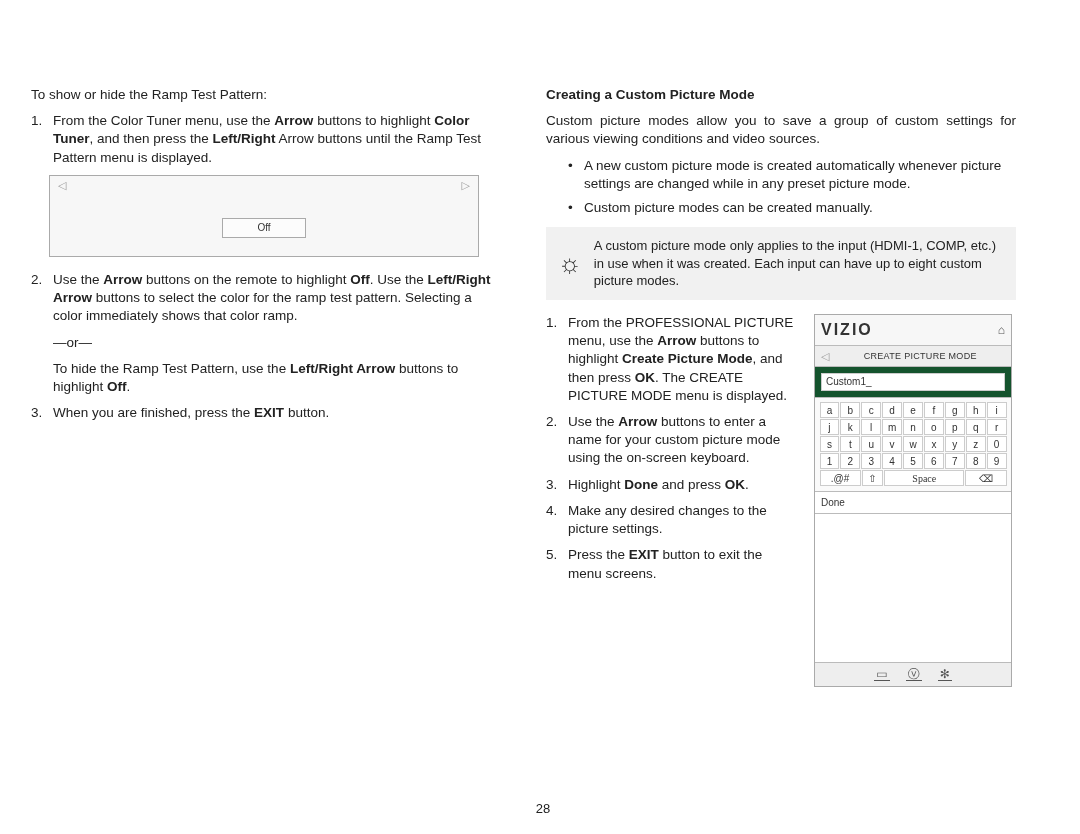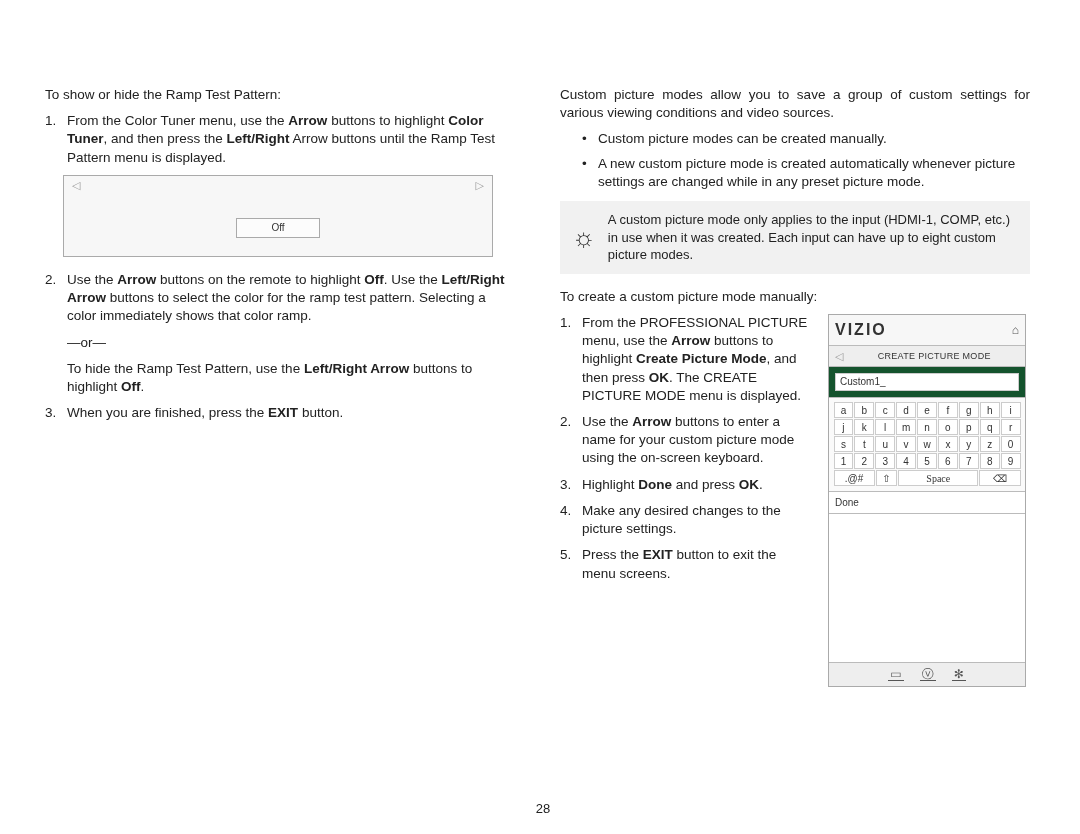--- a/index.html
+++ b/index.html
@@ -4,7 +4,7 @@
 <style>
   * { box-sizing: border-box; margin: 0; padding: 0; }
   html, body { width: 1080px; height: 834px; background: #fff; font-family: "Century Gothic", "Avant Garde", "Futura", Arial, sans-serif; color: #222; }
-  .page { width: 1080px; height: 834px; position: relative; padding: 86px 45px 0 45px; }
+  .page { width: 1080px; height: 834px; position: relative; padding: 86px 45px 0 31px; }
   .columns { display: flex; gap: 45px; }
   .col { width: 470px; font-size: 13.5px; line-height: 1.35; }
   .col-left { margin-left: 0; }

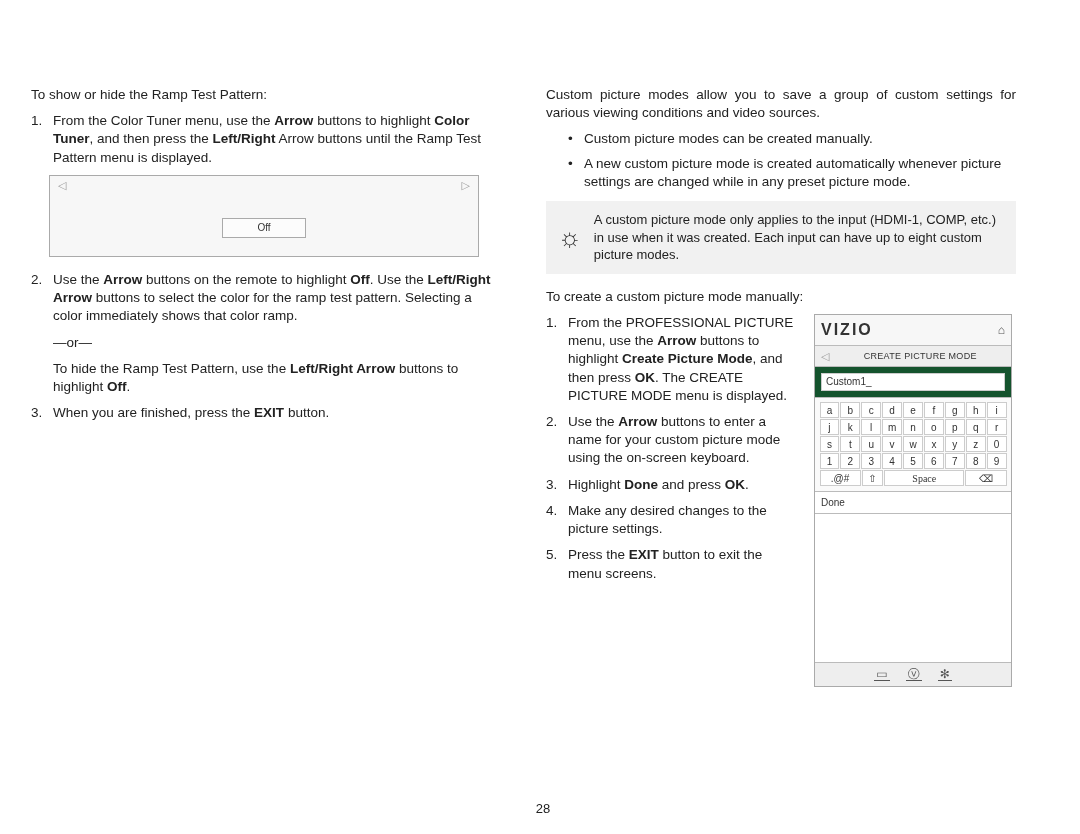--- a/index.html
+++ b/index.html
@@ -94,6 +94,7 @@
     </div>
 
     <div class="col">
+      <p class="heading">Creating a Custom Picture Mode</p>
       <p style="text-align:justify;">Custom picture modes allow you to save a group of custom settings for various viewing conditions and video sources.</p>
 
       <ul class="bullets">

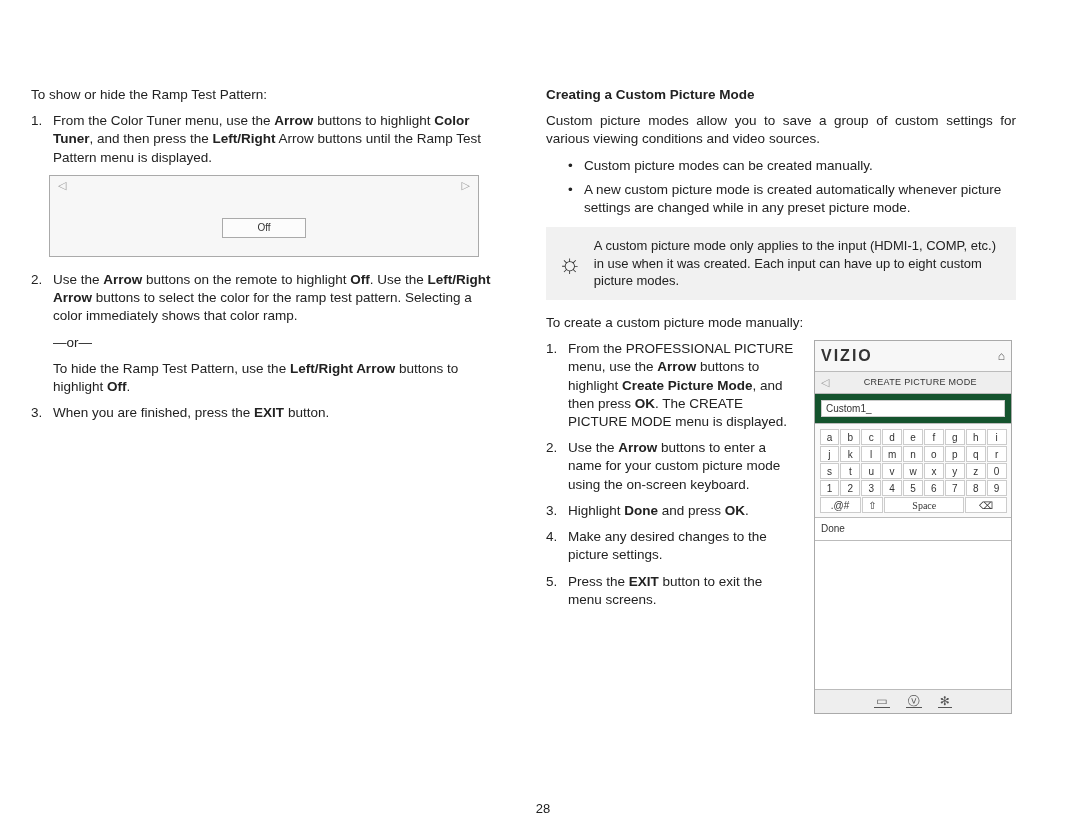--- a/index.html
+++ b/index.html
@@ -98,8 +98,8 @@
       <p style="text-align:justify;">Custom picture modes allow you to save a group of custom settings for various viewing conditions and video sources.</p>
 
       <ul class="bullets">
+        <li>A new custom picture mode is created automatically whenever picture settings are changed while in any preset picture mode.</li>
         <li>Custom picture modes can be created manually.</li>
-        <li>A new custom picture mode is created automatically whenever picture settings are changed while in any preset picture mode.</li>
       </ul>
 
       <div class="tip-box">

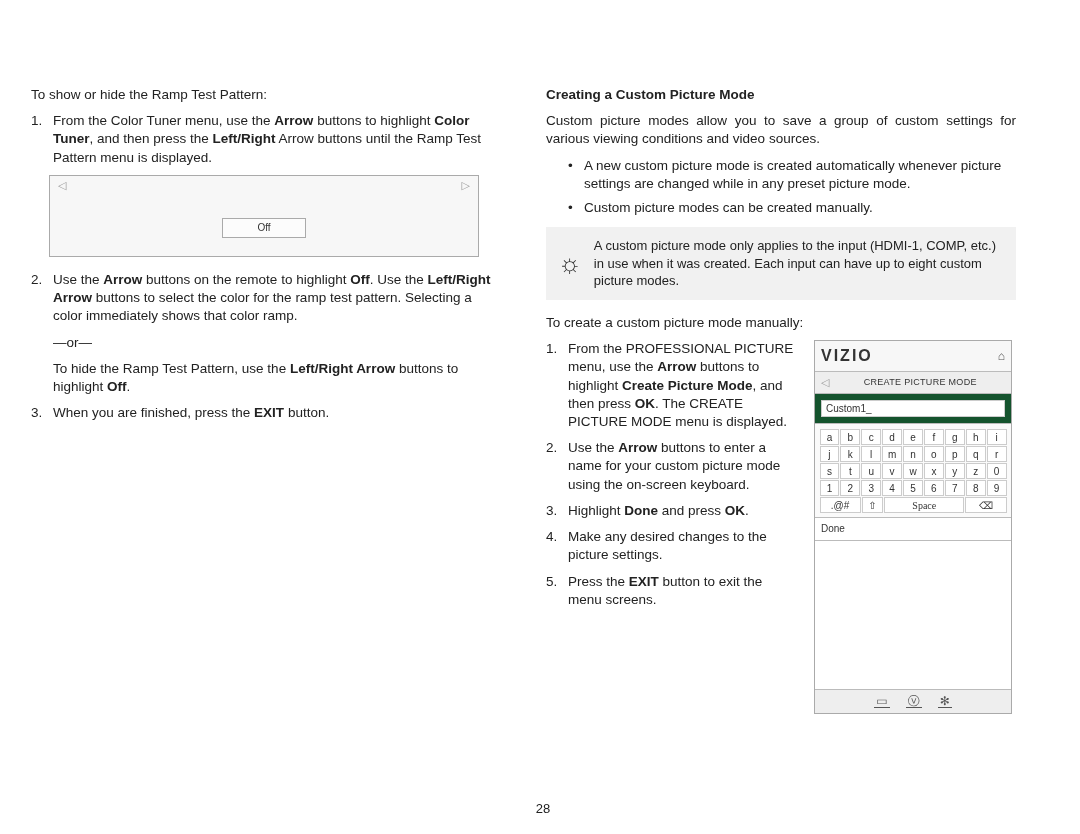--- a/index.html
+++ b/index.html
@@ -107,7 +107,6 @@
         <div class="tip-text">A custom picture mode only applies to the input (HDMI-1, COMP, etc.) in use when it was created. Each input can have up to eight custom picture modes.</div>
       </div>
 
-      <p>To create a custom picture mode manually:</p>
 
       <div class="right-split">
         <div class="right-text">

